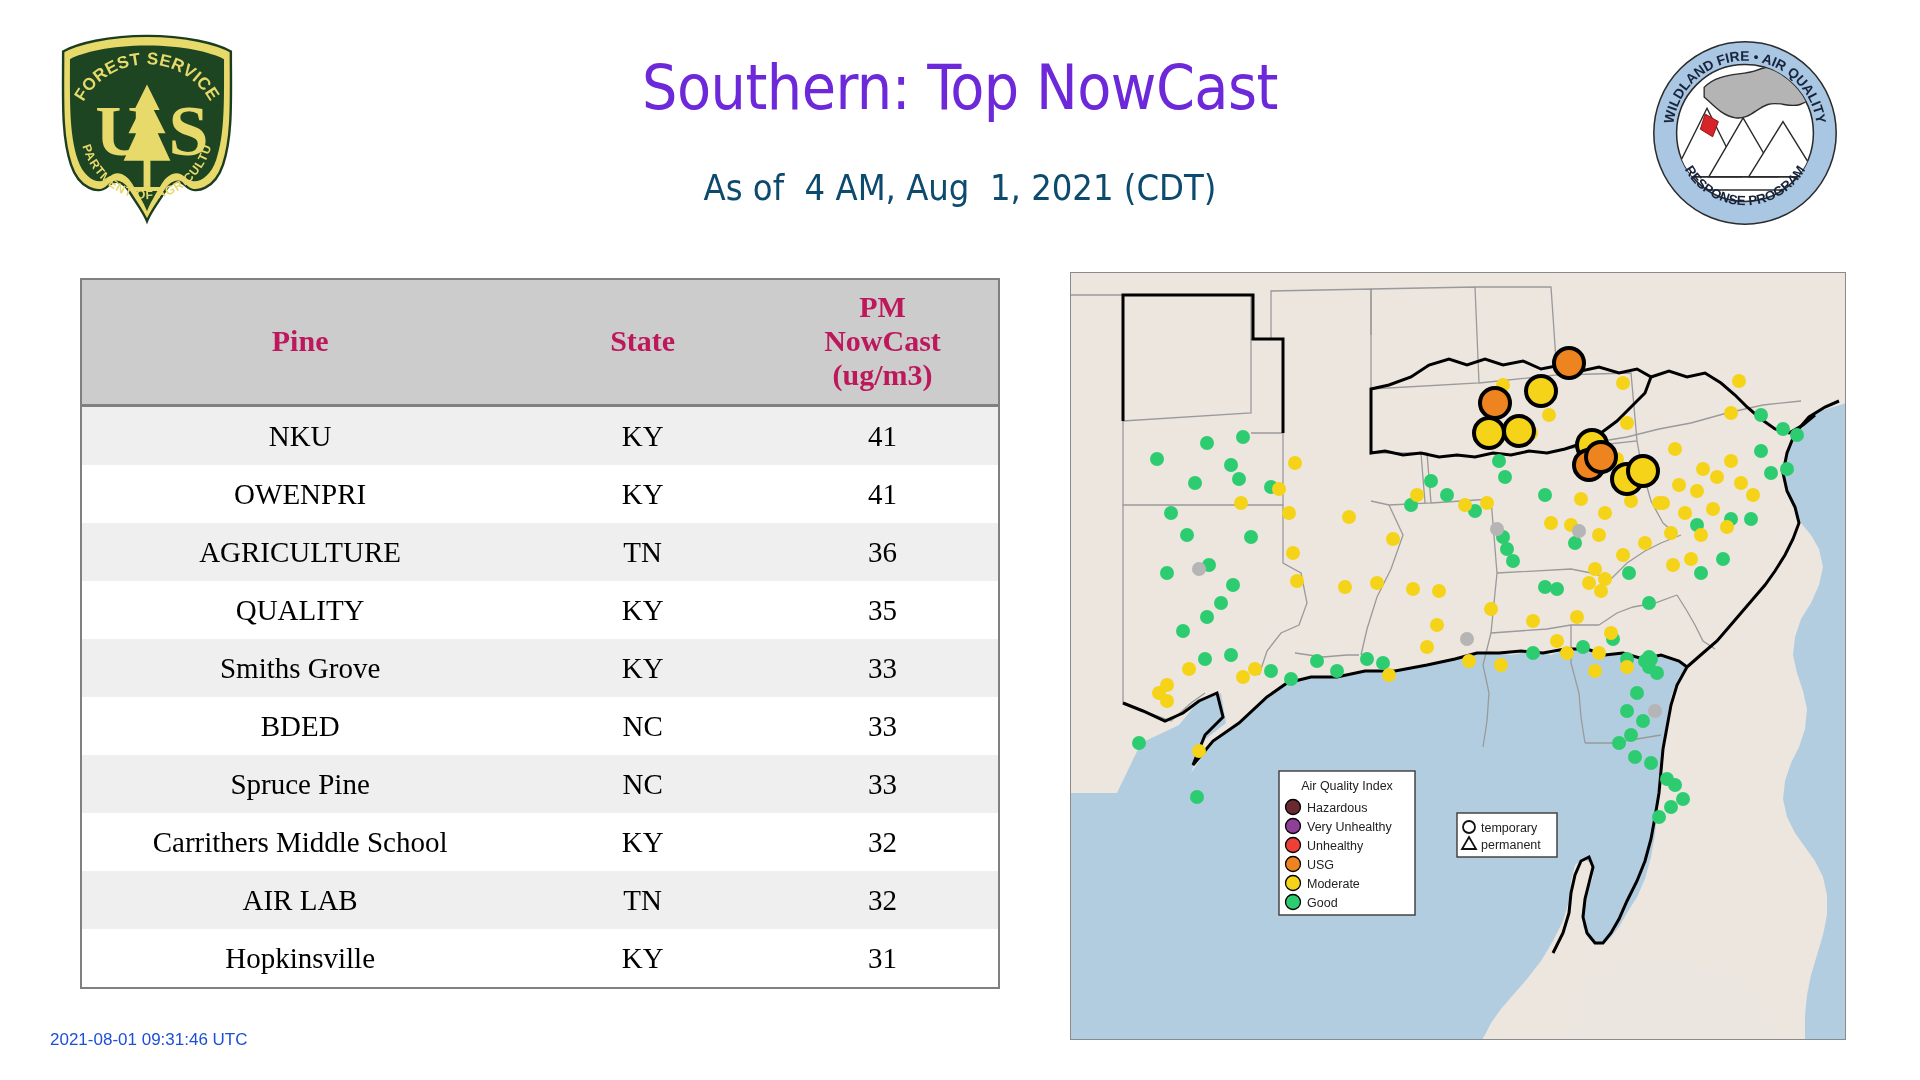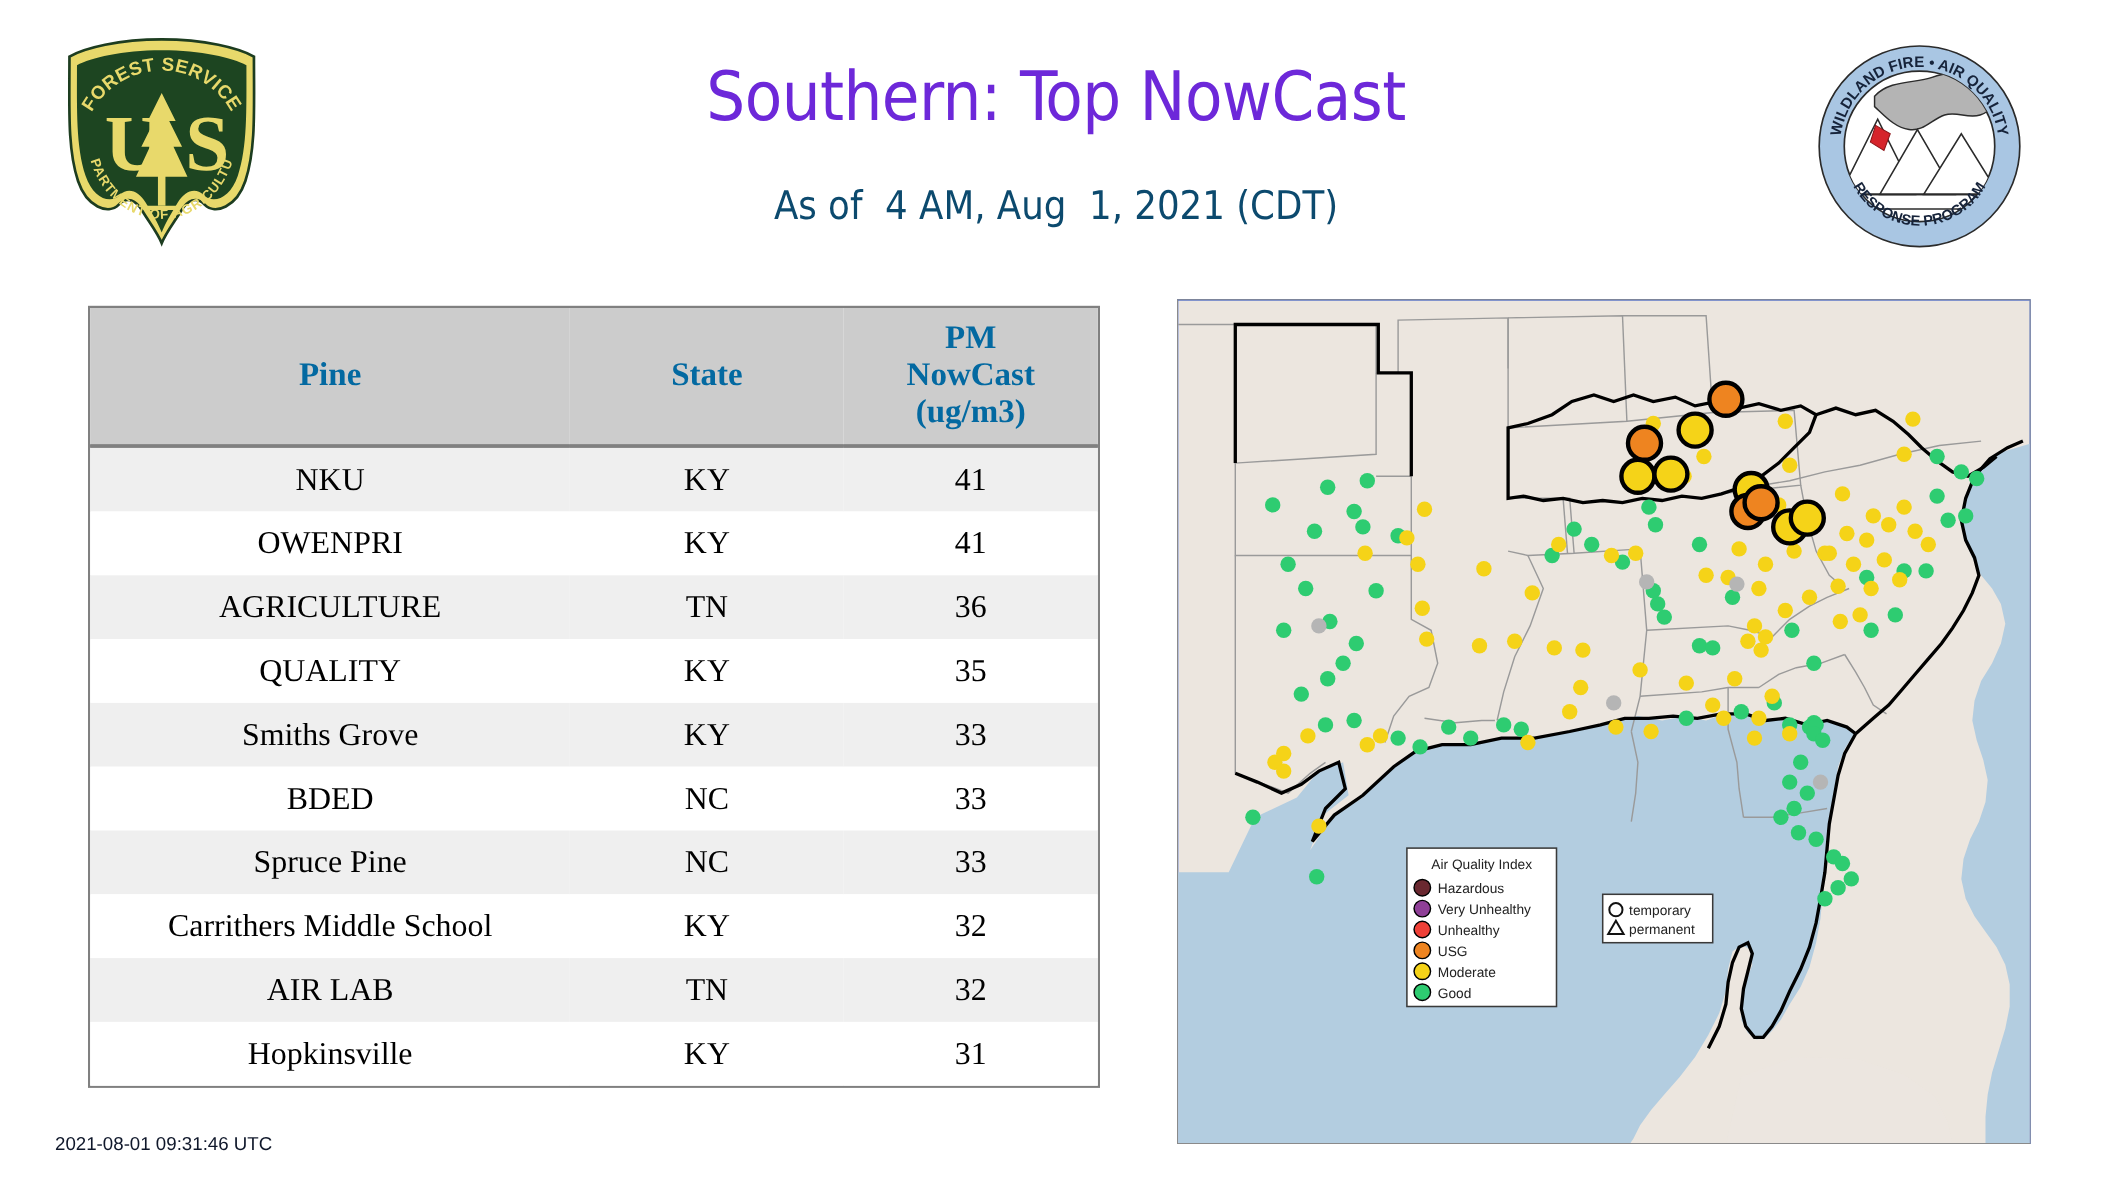--- a/index.html
+++ b/index.html
@@ -37,7 +37,7 @@
   table.nowcast th{
     background:#cccccc;border-bottom:3px solid #808080;
     font-family:"Liberation Serif","DejaVu Serif",serif;
-    font-weight:bold;font-size:30px;color:#0369a1;
+    font-weight:bold;font-size:30px;color:#be185d;
     padding:10px 4px 12px 4px;line-height:34px;vertical-align:middle;
   }
   table.nowcast th.site{width:48%;}

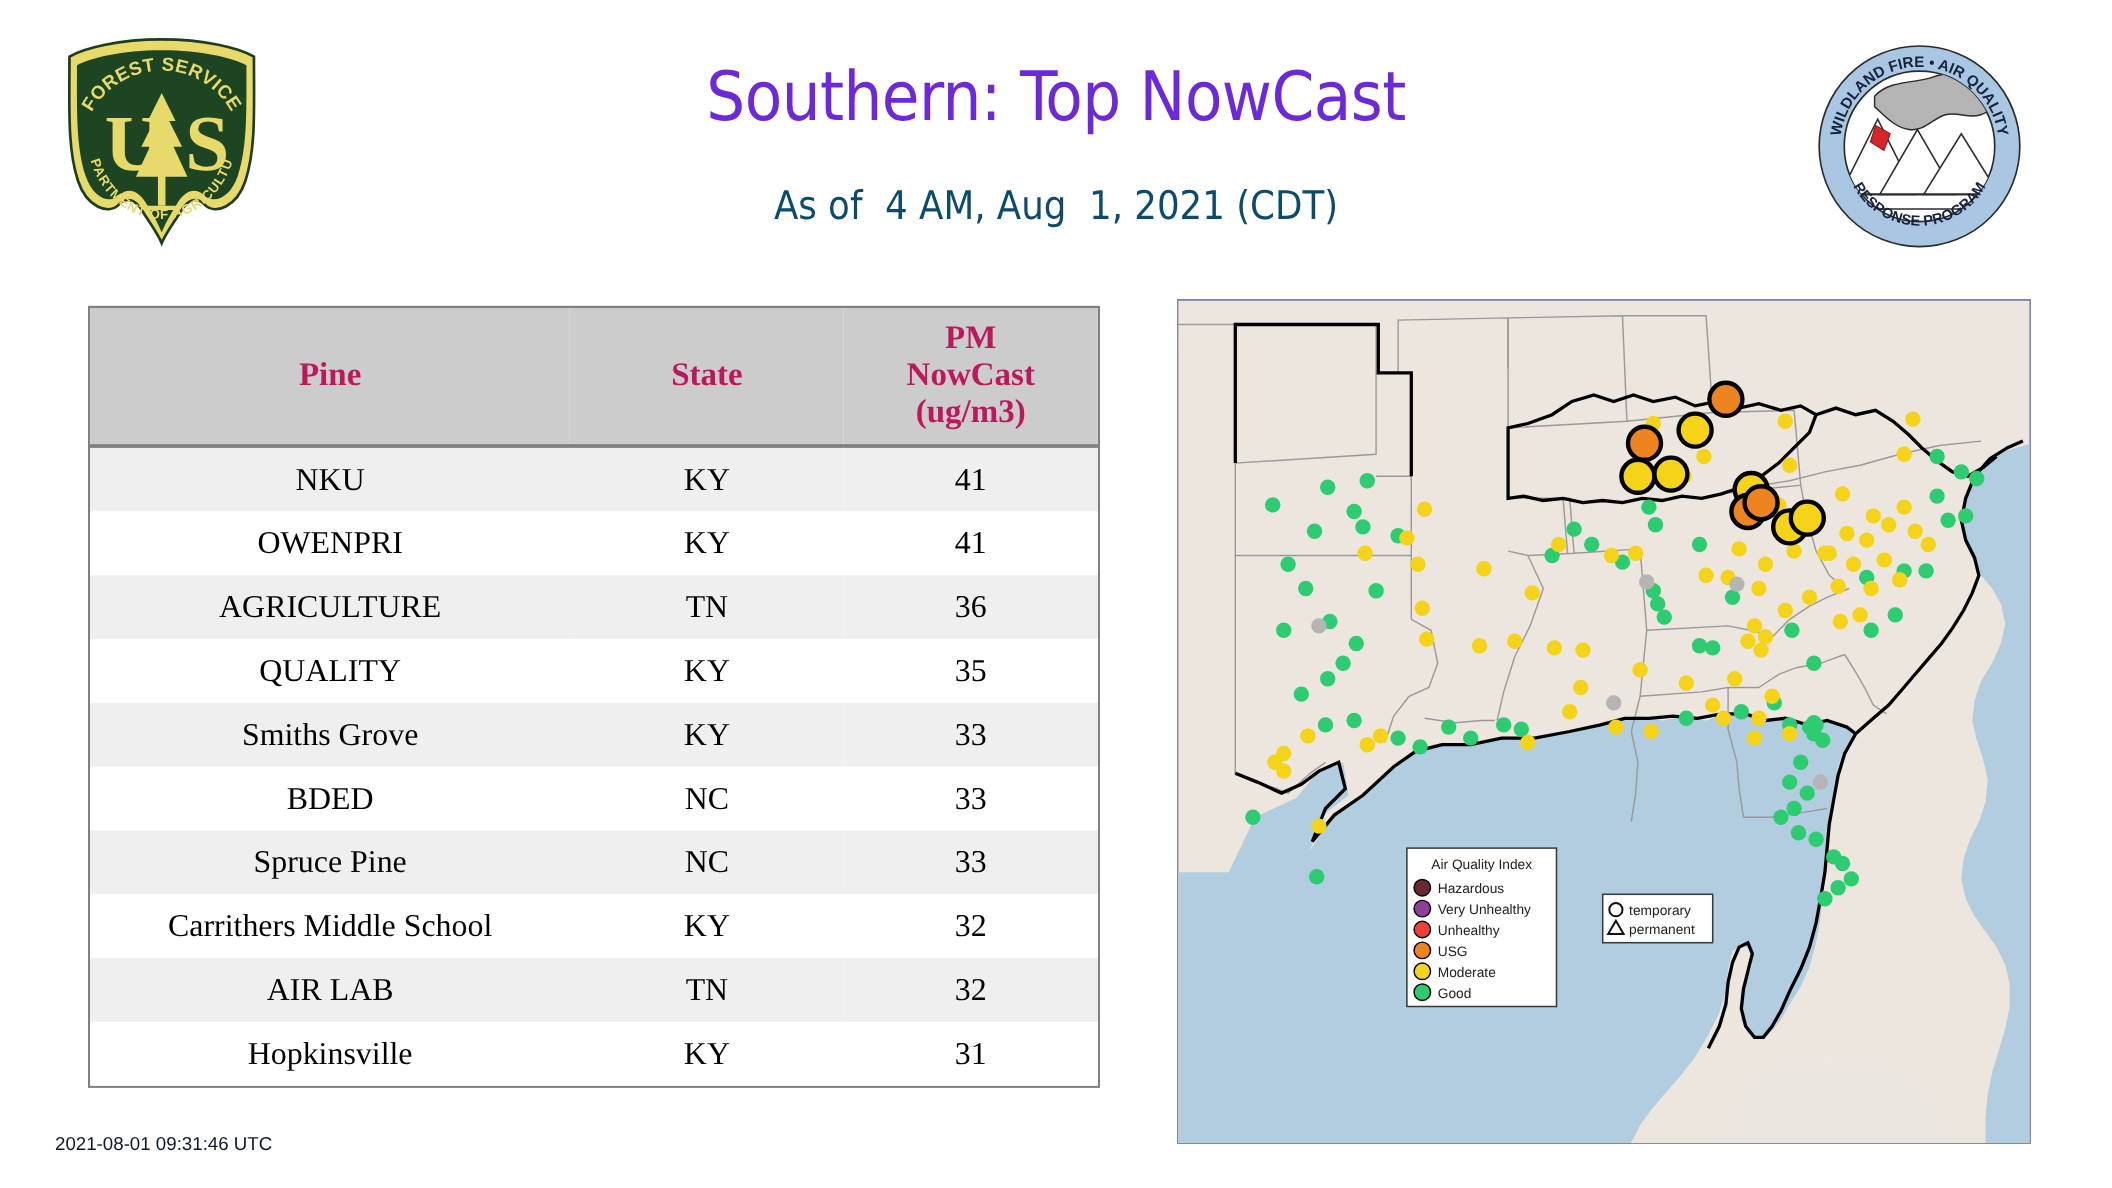--- a/index.html
+++ b/index.html
@@ -54,7 +54,7 @@
 
   .timestamp{
     position:absolute;left:50px;top:1030px;
-    font-family:"Liberation Sans",sans-serif;font-size:17px;color:#0f172a;
+    font-family:"Liberation Sans",sans-serif;font-size:17px;color:#1d4ed8;
   }
 
   

